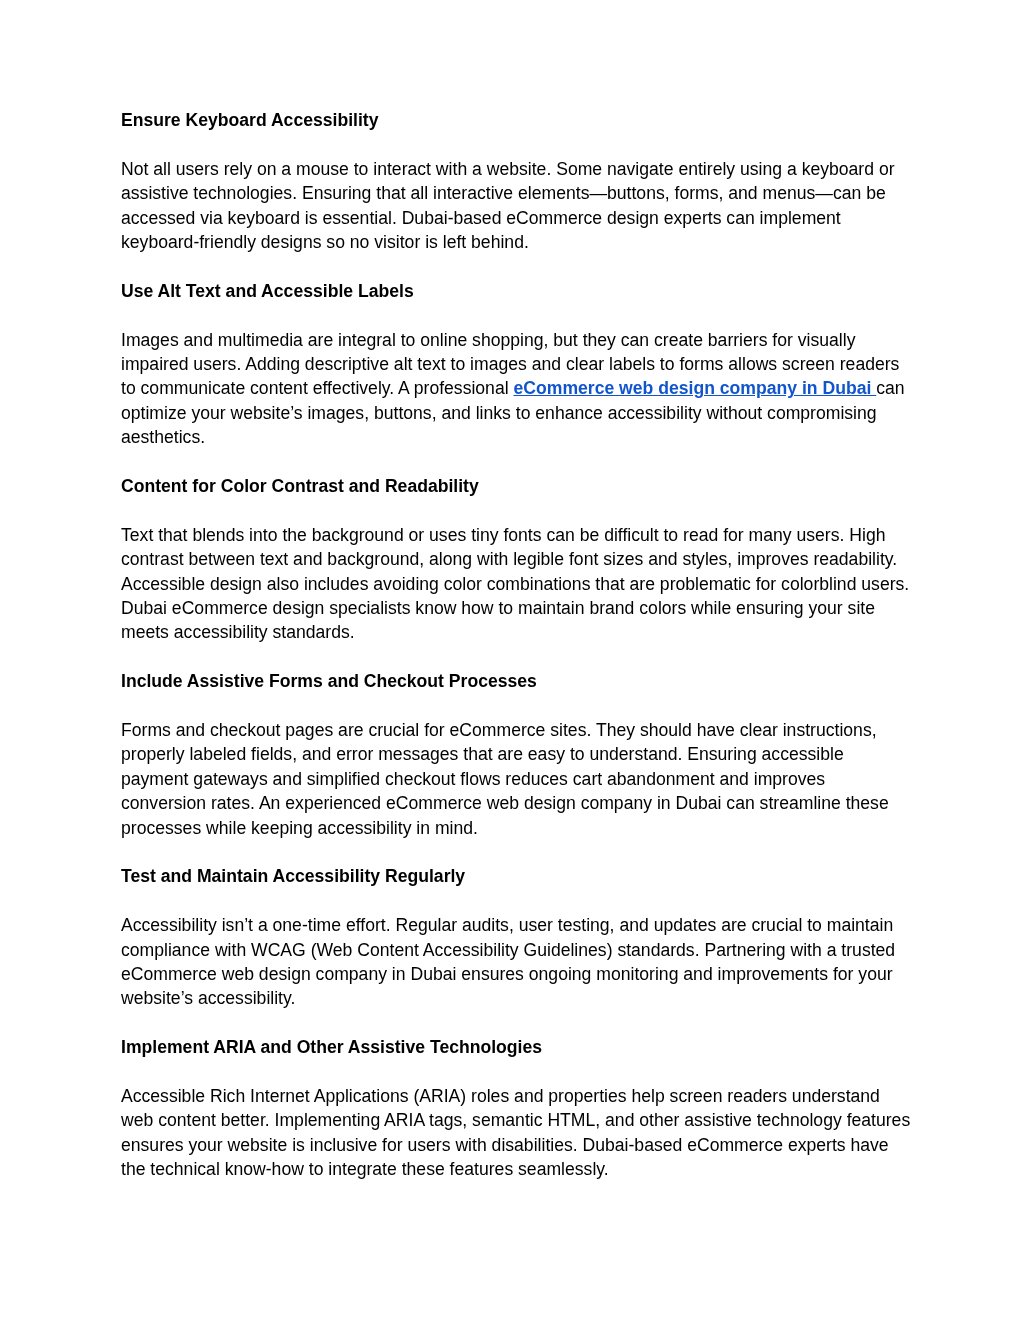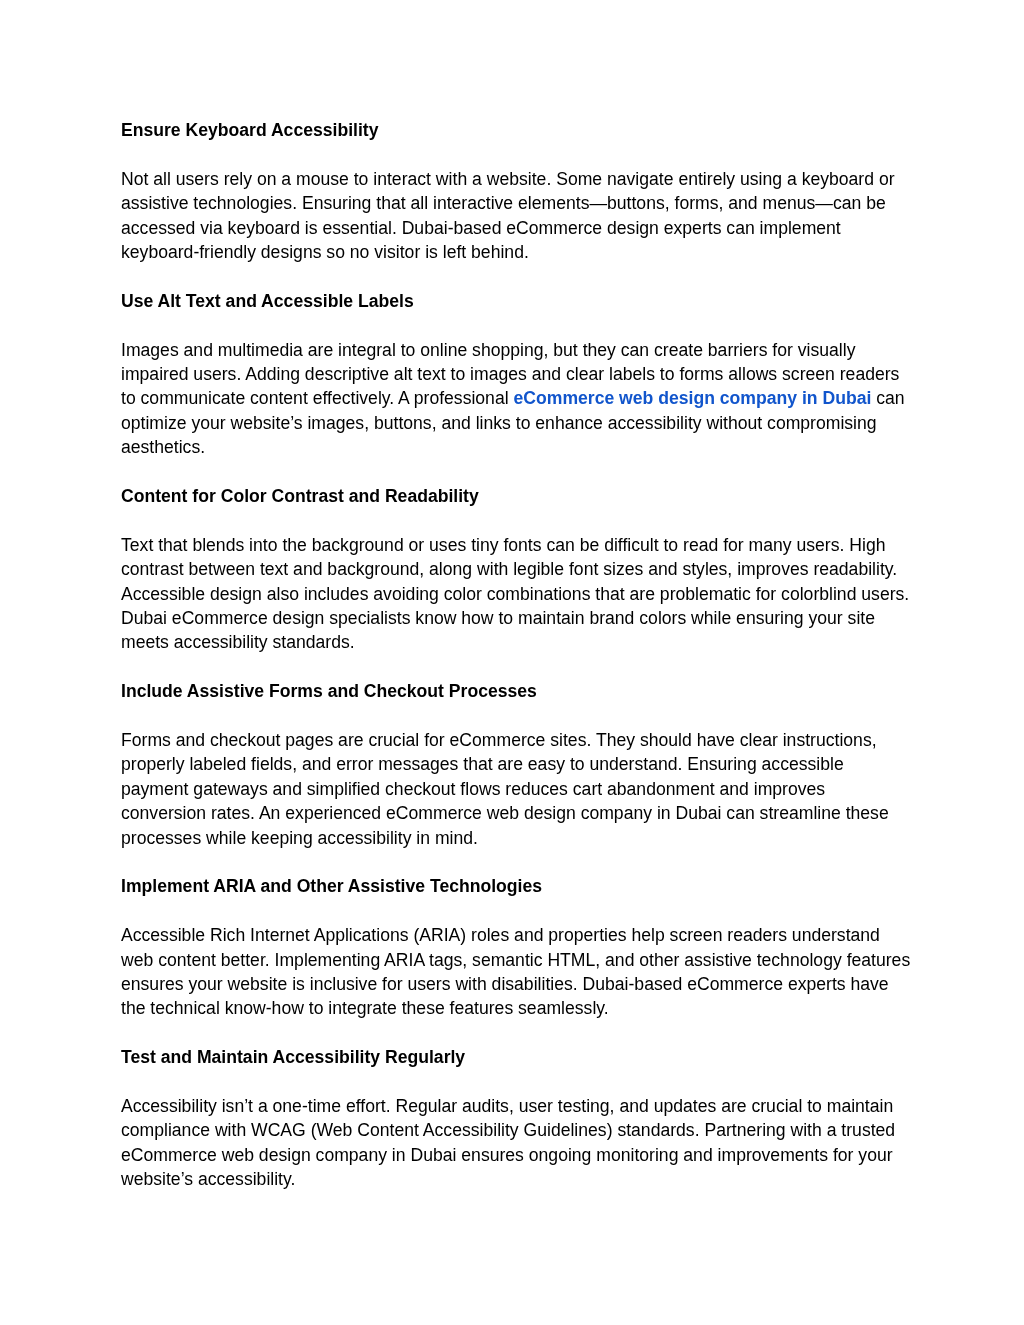--- a/index.html
+++ b/index.html
@@ -7,7 +7,7 @@
   .page {
     position: absolute;
     left: 121px;
-    top: 118px;
+    top: 108px;
     width: 790px;
     font-family: "Liberation Sans", sans-serif;
     font-size: 17.6px;

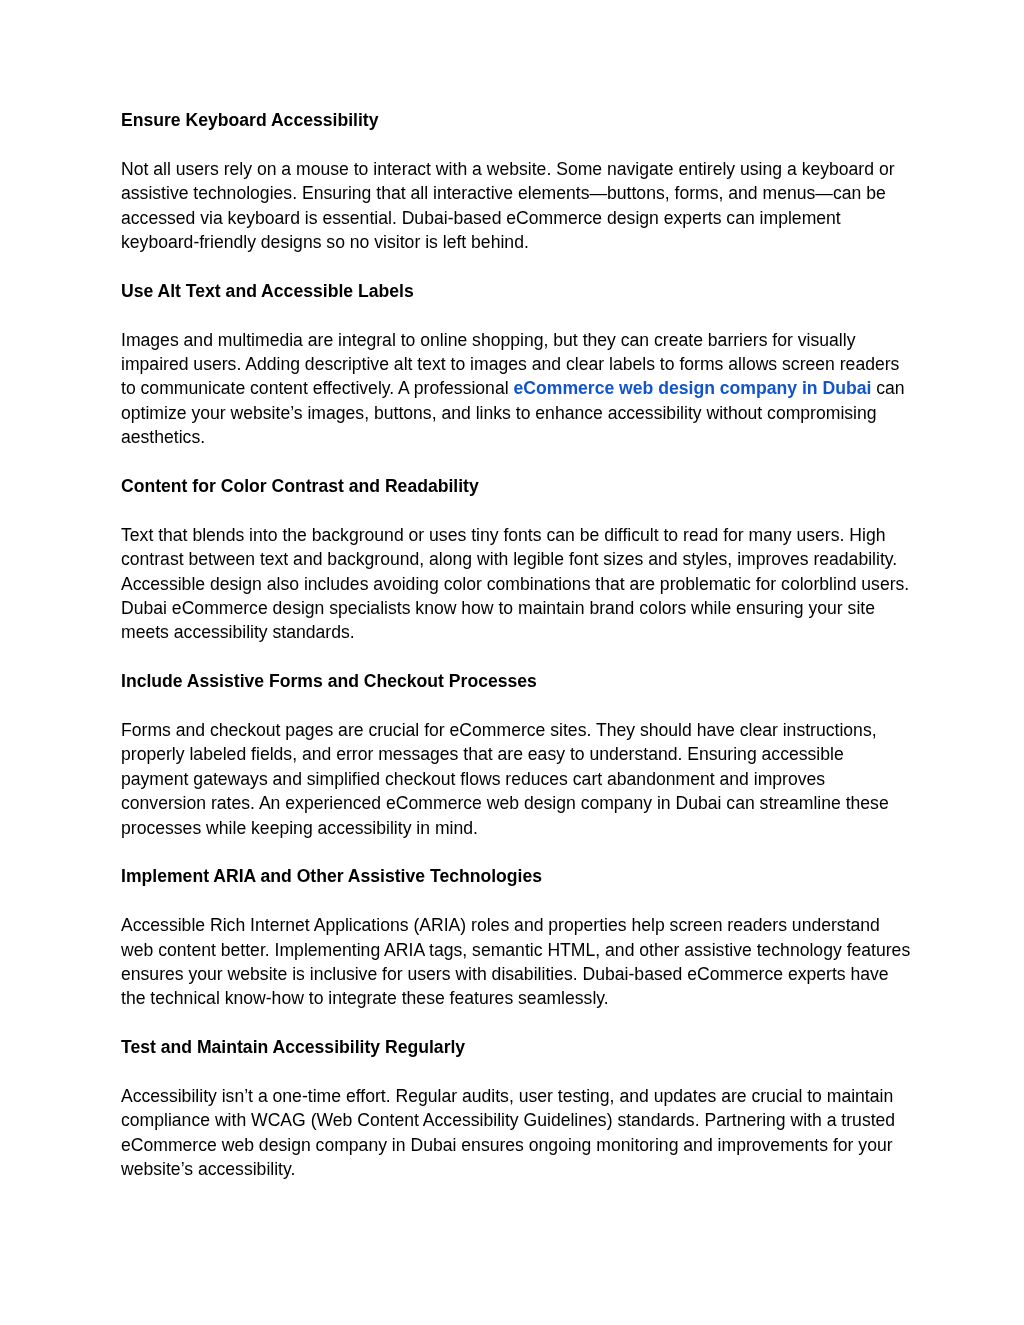--- a/index.html
+++ b/index.html
@@ -25,6 +25,7 @@
   .doc-link {
     color: #1155cc;
     font-weight: bold;
+    text-decoration: underline;
     cursor: pointer;
   }
 </style>

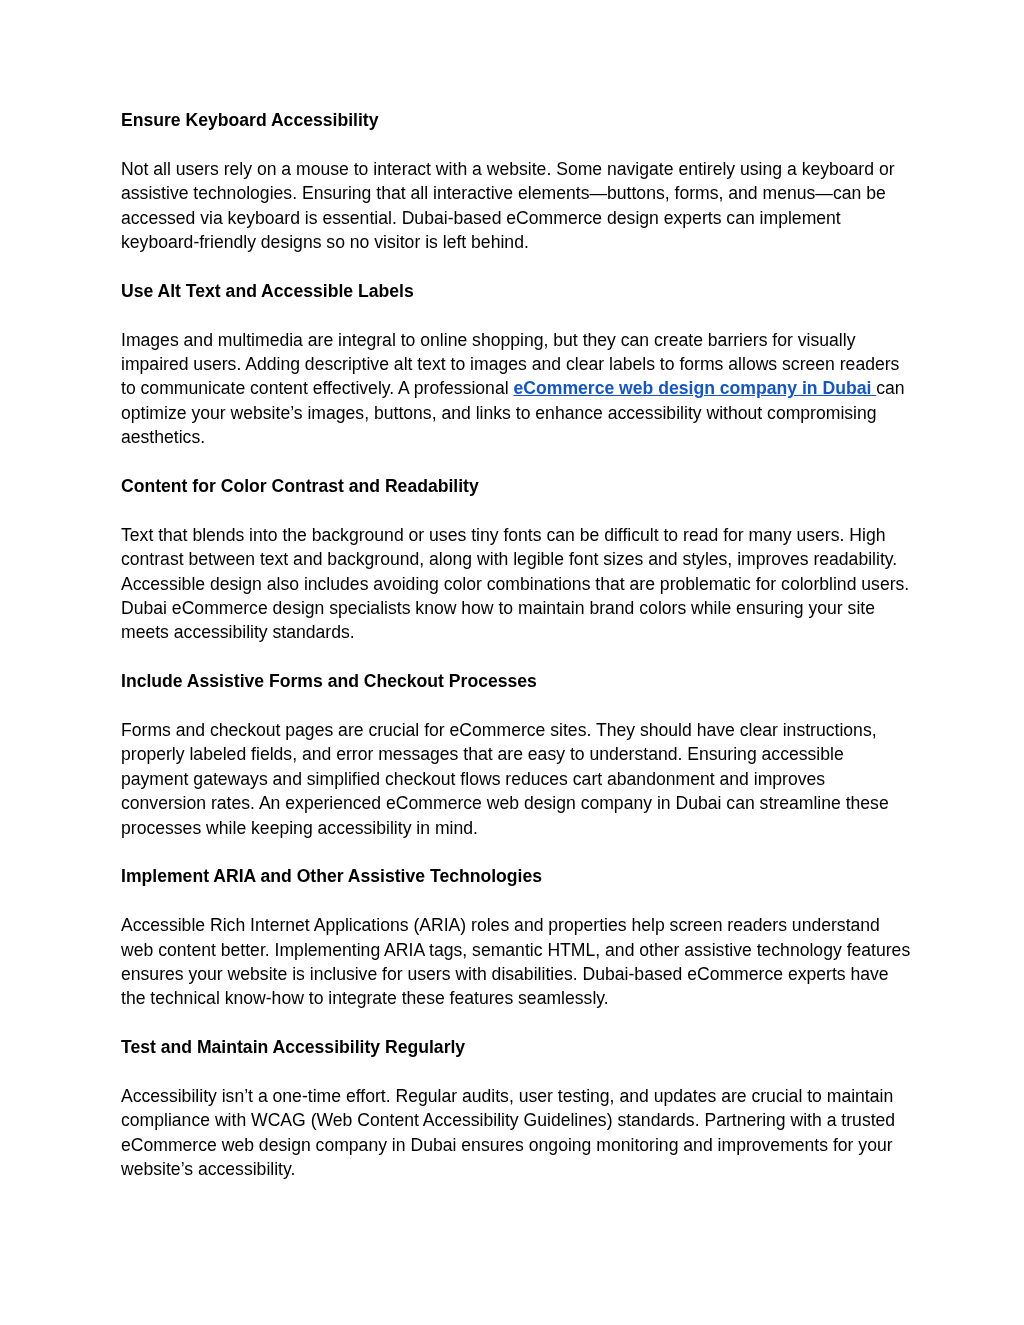--- a/index.html
+++ b/index.html
@@ -55,13 +55,13 @@
   </div>
 
   <div>
-    <p class="section-heading">Implement ARIA and Other Assistive Technologies</p>
-    <p class="section-body">Accessible Rich Internet Applications (ARIA) roles and properties help screen readers understand web content better. Implementing ARIA tags, semantic HTML, and other assistive technology features ensures your website is inclusive for users with disabilities. Dubai-based eCommerce experts have the technical know-how to integrate these features seamlessly.</p>
+    <p class="section-heading">Test and Maintain Accessibility Regularly</p>
+    <p class="section-body">Accessibility isn’t a one-time effort. Regular audits, user testing, and updates are crucial to maintain compliance with WCAG (Web Content Accessibility Guidelines) standards. Partnering with a trusted eCommerce web design company in Dubai ensures ongoing monitoring and improvements for your website’s accessibility.</p>
   </div>
 
   <div>
-    <p class="section-heading">Test and Maintain Accessibility Regularly</p>
-    <p class="section-body">Accessibility isn’t a one-time effort. Regular audits, user testing, and updates are crucial to maintain compliance with WCAG (Web Content Accessibility Guidelines) standards. Partnering with a trusted eCommerce web design company in Dubai ensures ongoing monitoring and improvements for your website’s accessibility.</p>
+    <p class="section-heading">Implement ARIA and Other Assistive Technologies</p>
+    <p class="section-body">Accessible Rich Internet Applications (ARIA) roles and properties help screen readers understand web content better. Implementing ARIA tags, semantic HTML, and other assistive technology features ensures your website is inclusive for users with disabilities. Dubai-based eCommerce experts have the technical know-how to integrate these features seamlessly.</p>
   </div>
 
 </div>

